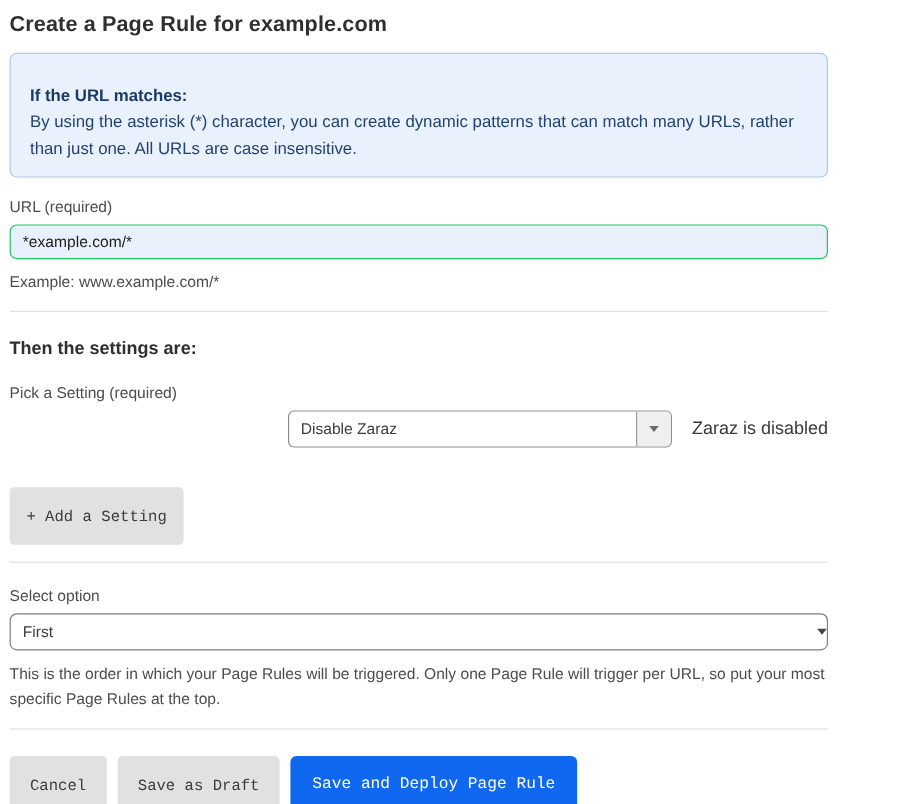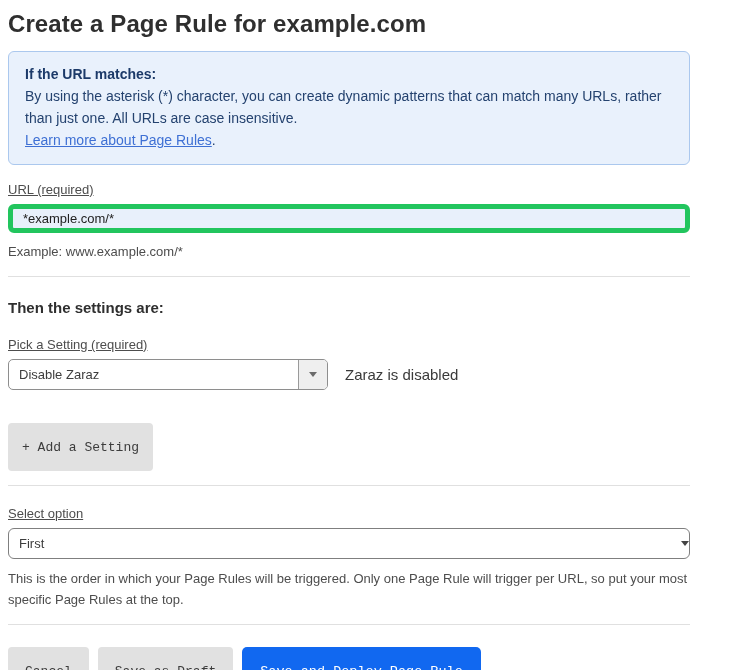--- a/index.html
+++ b/index.html
@@ -13,7 +13,7 @@
   .page { width: 682px; margin: 0 0 0 8px; padding-top: 8px; }
 
   .page-title {
-    font-size: 24px; font-weight: bold; color: #2f2f2f;
+    font-size: 18px; font-weight: bold; color: #2f2f2f;
     margin: 2px 0 13px 0; letter-spacing: 0.1px;
   }
 

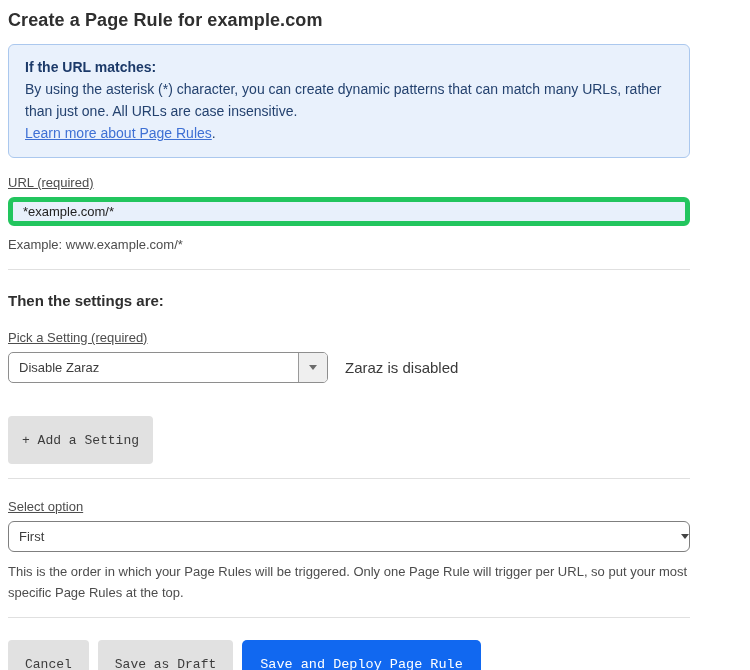--- a/index.html
+++ b/index.html
@@ -24,7 +24,7 @@
     padding: 11px 16px 13px 16px;
     font-size: 14px; line-height: 22px; color: #24426f;
   }
-  .info-heading { font-weight: bold; color: #1c3a69; }
+  .info-heading { font-weight: bold; color: #1c3a69; margin-top: 12px; }
   .info-body { color: #24426f; }
   .info-link { color: #3e70d4; text-decoration: underline; cursor: pointer; }
   .info-period { color: #24426f; }

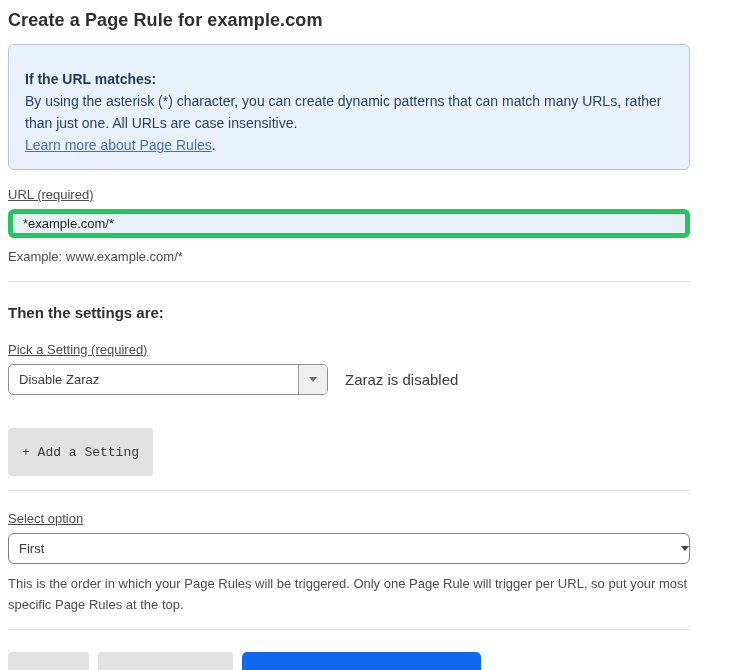--- a/index.html
+++ b/index.html
@@ -98,7 +98,6 @@
   <div class="info-box">
     <div class="info-heading">If the URL matches:</div>
     <div class="info-body">By using the asterisk (*) character, you can create dynamic patterns that can match many URLs, rather than just one. All URLs are case insensitive.</div>
-    <div class="info-link-line"><a class="info-link">Learn more about Page Rules</a><span class="info-period">.</span></div>
   </div>
 
   <div class="field-label" style="margin-top:17px">URL (required)</div>

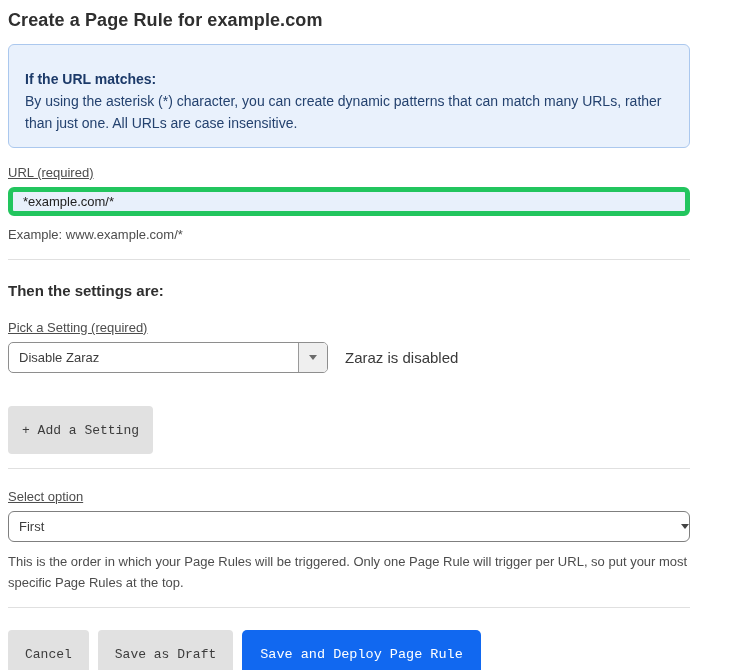--- a/index.html
+++ b/index.html
@@ -29,7 +29,7 @@
   .info-link { color: #3e70d4; text-decoration: underline; cursor: pointer; }
   .info-period { color: #24426f; }
 
-  .field-label { font-size: 13px; color: #4d4d4d; margin: 32px 0 7px 0; text-decoration: underline; }
+  .field-label { font-size: 13px; color: #4d4d4d; margin: 32px 0 7px 0; }
 
   .url-input {
     display: block; width: 100%; height: 29px;

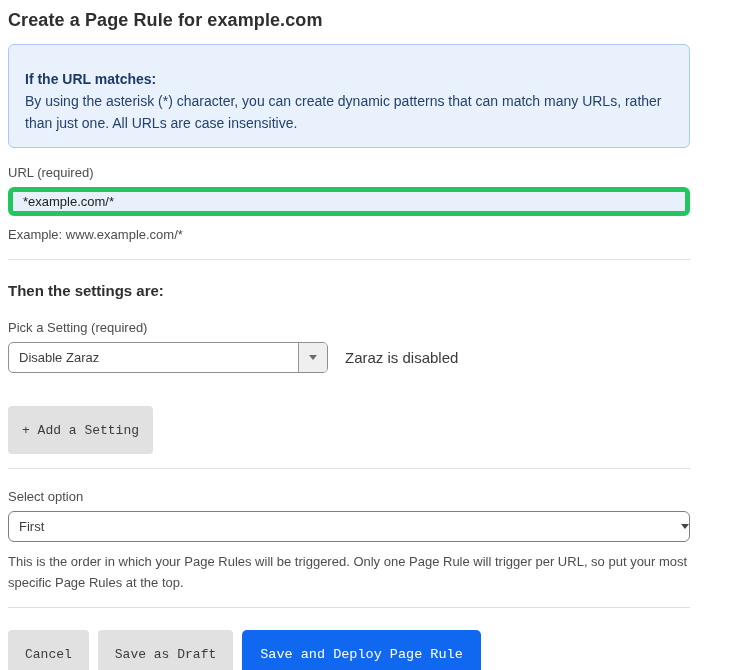--- a/index.html
+++ b/index.html
@@ -34,7 +34,7 @@
   .url-input {
     display: block; width: 100%; height: 29px;
     background: #e8f0fb;
-    border: 5px solid #22c55e; border-radius: 6px;
+    border: 1px solid #22c55e; border-radius: 6px;
     padding: 0 10px; font-size: 13px; color: #222222;
     font-family: "Liberation Sans", sans-serif;
     outline: none;

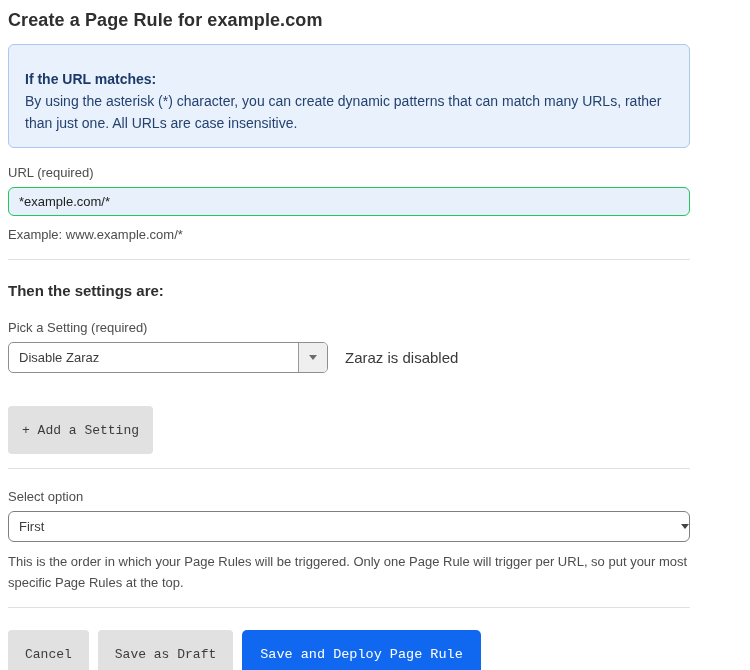--- a/index.html
+++ b/index.html
@@ -45,7 +45,7 @@
 
   .section-heading { font-size: 15px; font-weight: bold; color: #2f2f2f; margin: 22px 0 0 0; }
 
-  .setting-row { display: flex; align-items: center; }
+  .setting-row { display: flex; align-items: center; justify-content: flex-end; }
   .select-box {
     height: 31px; background: #ffffff;
     border: 1px solid #8e8e8e; border-radius: 5px;

